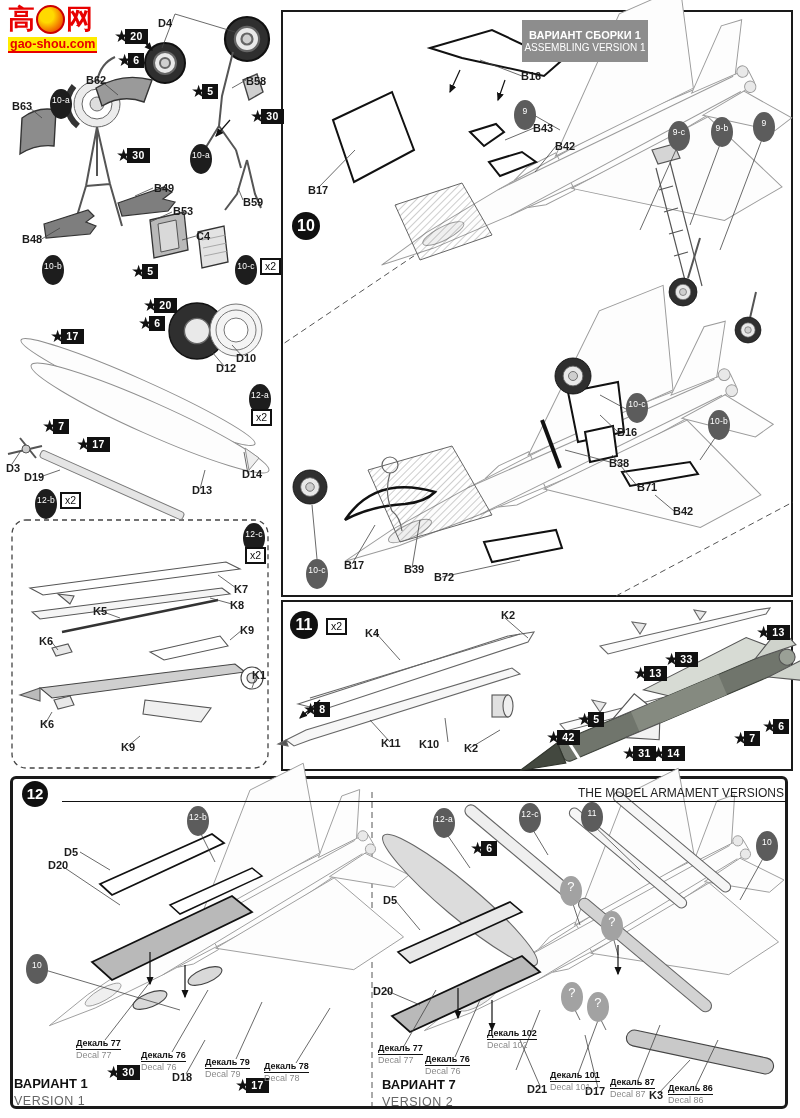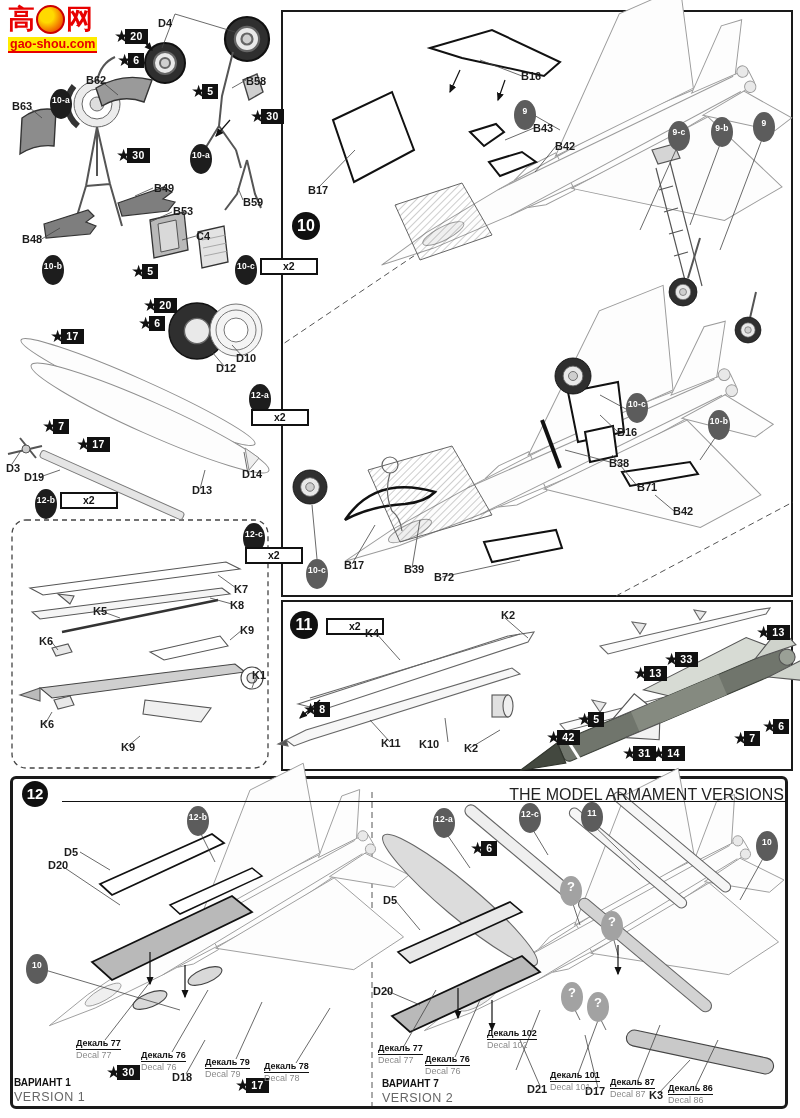--- a/index.html
+++ b/index.html
@@ -317,6 +317,10 @@
   <span class="x2" style="left:245px;top:547px">x2</span>
 
   <span class="bc" style="left:292px;top:212px">10</span>
+  <div class="hdr" style="left:522px;top:20px">
+    <b>ВАРИАНТ СБОРКИ 1</b>
+    <span>ASSEMBLING VERSION 1</span>
+  </div>
   <span class="pl" style="left:521px;top:70px">B16</span>
   <span class="rc g" style="left:514px;top:100px">9</span>
   <span class="pl" style="left:533px;top:122px">B43</span>

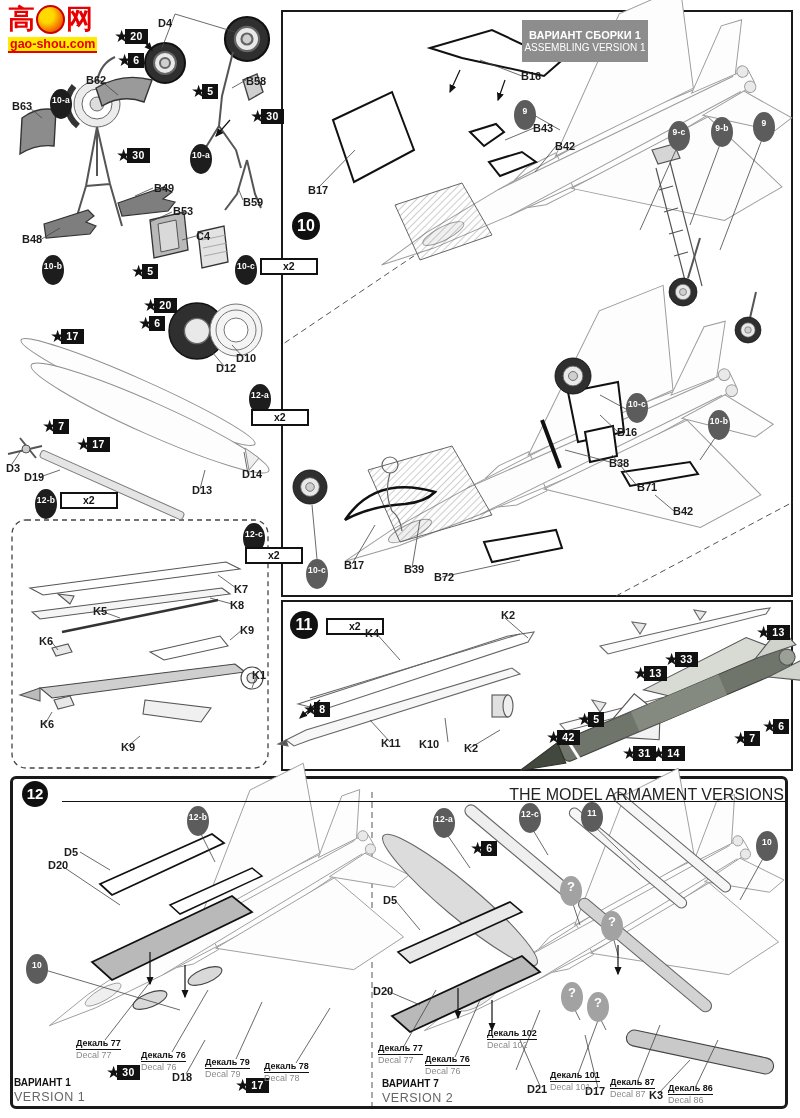--- a/index.html
+++ b/index.html
@@ -10,7 +10,7 @@
   .star{position:absolute;height:15px;display:flex;align-items:center;white-space:nowrap}
   .star i{font-style:normal;font-size:17px;line-height:13px;color:#111;margin-right:-4px;font-family:"DejaVu Sans",sans-serif}
   .star b{background:#111;color:#fff;font-size:10.5px;line-height:15px;font-weight:700;padding:0 5px;letter-spacing:.3px}
-  .rc{position:absolute;width:22px;height:30px;border-radius:50%;color:#fff;font-weight:700;font-size:8.5px;line-height:22px;text-align:center;letter-spacing:.2px}
+  .rc{position:absolute;width:22px;height:30px;border-radius:50%;color:#fff;font-weight:400;font-size:8.5px;line-height:22px;text-align:center;letter-spacing:.2px}
   .rc.d{background:#1d1d1d}
   .rc.g{background:#5c5c5c}
   .rc.q{background:#a2a2a2;font-size:13px}

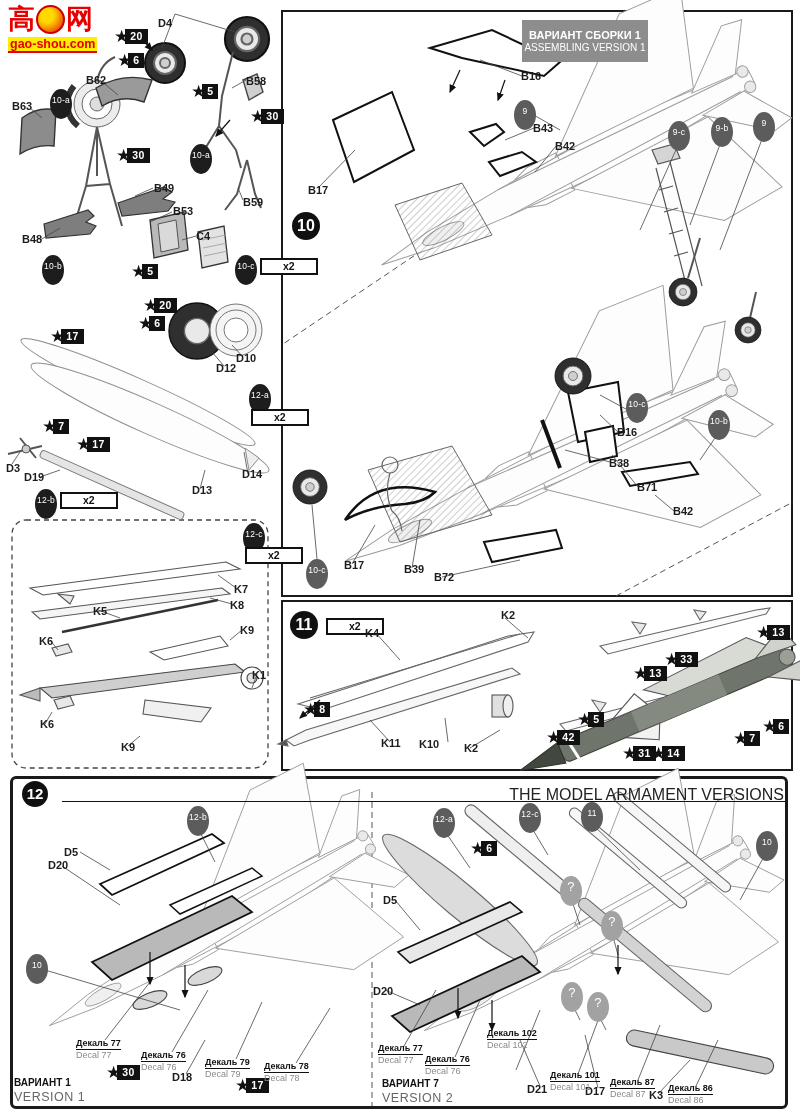--- a/index.html
+++ b/index.html
@@ -16,7 +16,7 @@
   .rc.q{background:#a2a2a2;font-size:13px}
   .bc{position:absolute;width:28px;height:28px;border-radius:50%;background:#101010;color:#fff;font-weight:800;font-size:16px;line-height:28px;text-align:center}
   .bc.sm{width:26px;height:26px;font-size:15px;line-height:26px}
-  .x2{position:absolute;border:2px solid #111;background:#fff;color:#111;font-weight:700;font-size:10.5px;line-height:13px;padding:0 21px}
+  .x2{position:absolute;border:2px solid #111;background:#fff;color:#111;font-weight:400;font-size:10.5px;line-height:13px;padding:0 3px}
   .hdr{position:absolute;width:126px;height:42px;background:#8d8d8d;color:#fff;display:flex;flex-direction:column;align-items:center;justify-content:center;gap:1px;text-align:center}
   .hdr b{font-size:11px;font-weight:700}
   .hdr span{font-size:10px;font-weight:400}

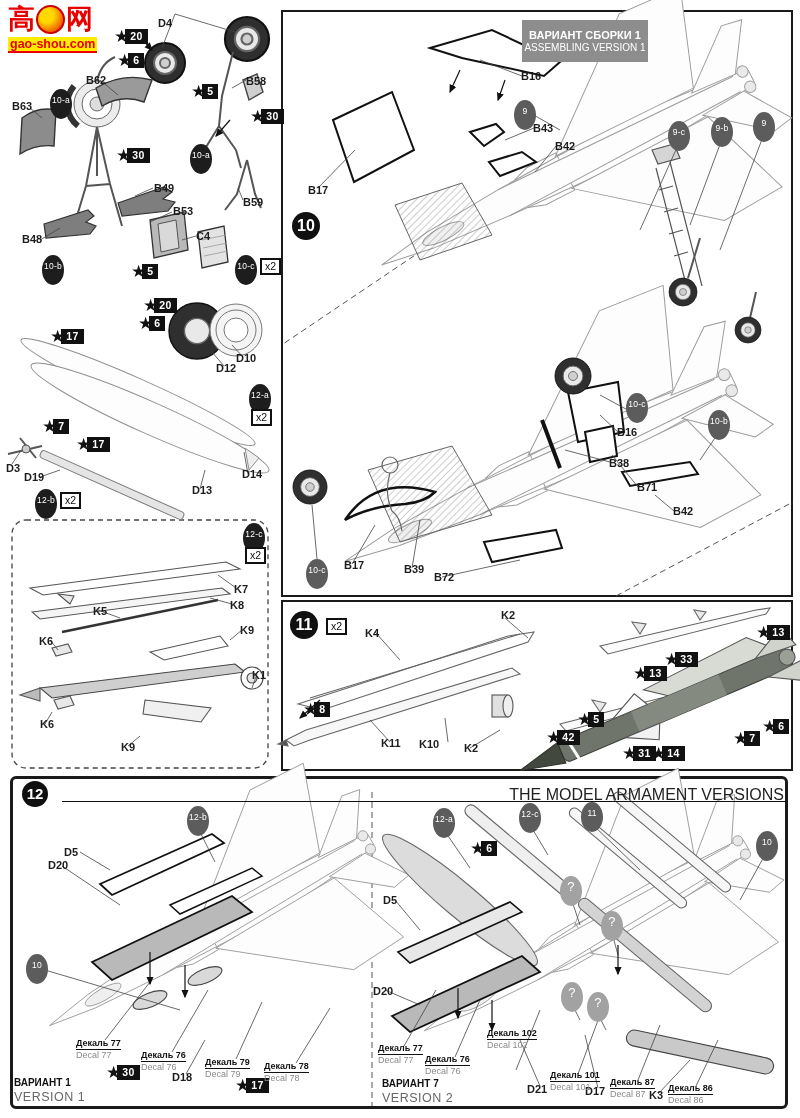--- a/index.html
+++ b/index.html
@@ -28,7 +28,7 @@
   .wm .mascot{width:25px;height:25px;border-radius:50%;background:radial-gradient(circle at 35% 35%,#ffd900 30%,#f05a00 75%);border:2px solid #c00;margin:0 1px}
   .wm .u{margin-top:1px;display:inline-block;background:#ffec00;color:#e80000;font-weight:800;font-size:12.5px;padding:0 2px;border-bottom:2px solid #e80000}
   .title-ru{position:absolute;left:62px;top:784px;font-weight:800;font-size:15px;color:#111;white-space:nowrap}
-  .title-en{position:absolute;right:16px;top:786px;font-weight:400;font-size:16px;color:#222;white-space:nowrap}
+  .title-en{position:absolute;right:16px;top:786px;font-weight:400;font-size:12px;color:#222;white-space:nowrap}
   .title-rule{position:absolute;left:62px;top:801px;width:724px;border-top:1.6px solid #111}
   .var{position:absolute;line-height:1.3;white-space:nowrap}
   .var b{display:block;font-size:10px;font-weight:800;color:#111}

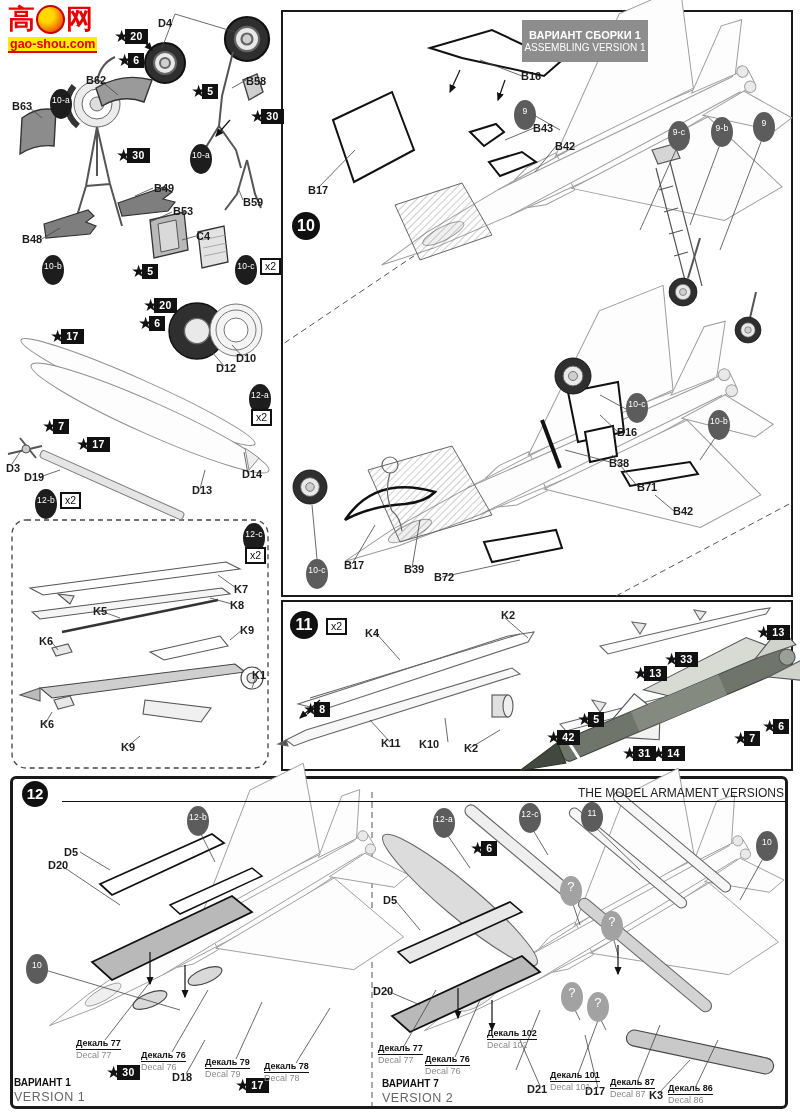--- a/index.html
+++ b/index.html
@@ -31,7 +31,7 @@
   .title-en{position:absolute;right:16px;top:786px;font-weight:400;font-size:12px;color:#222;white-space:nowrap}
   .title-rule{position:absolute;left:62px;top:801px;width:724px;border-top:1.6px solid #111}
   .var{position:absolute;line-height:1.3;white-space:nowrap}
-  .var b{display:block;font-size:10px;font-weight:800;color:#111}
+  .var b{display:block;font-size:13px;font-weight:800;color:#111}
   .var span{display:block;font-size:12.5px;color:#666;letter-spacing:.5px}
 </style>
 </head>

